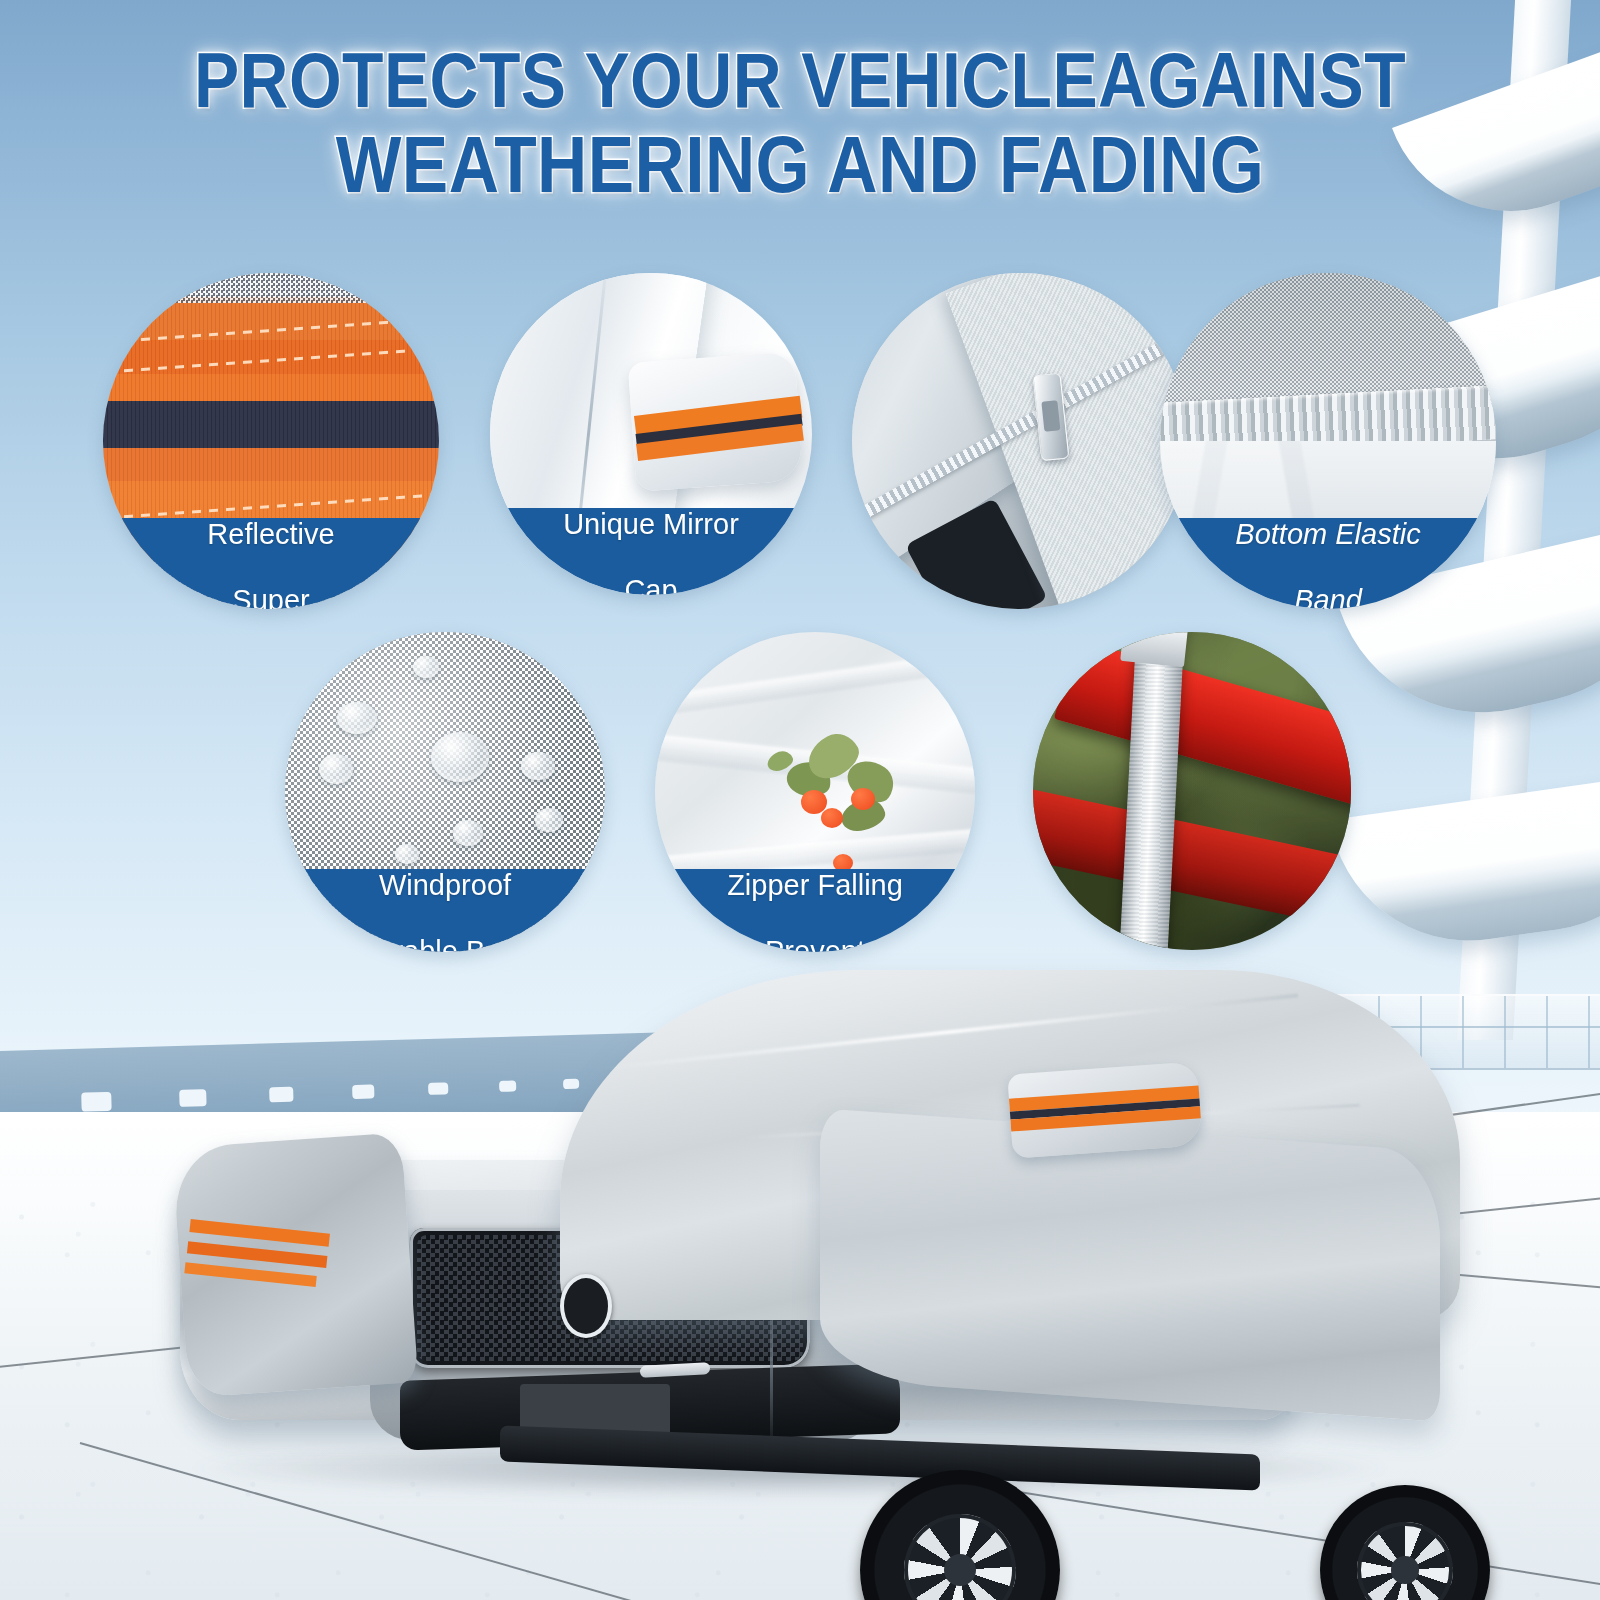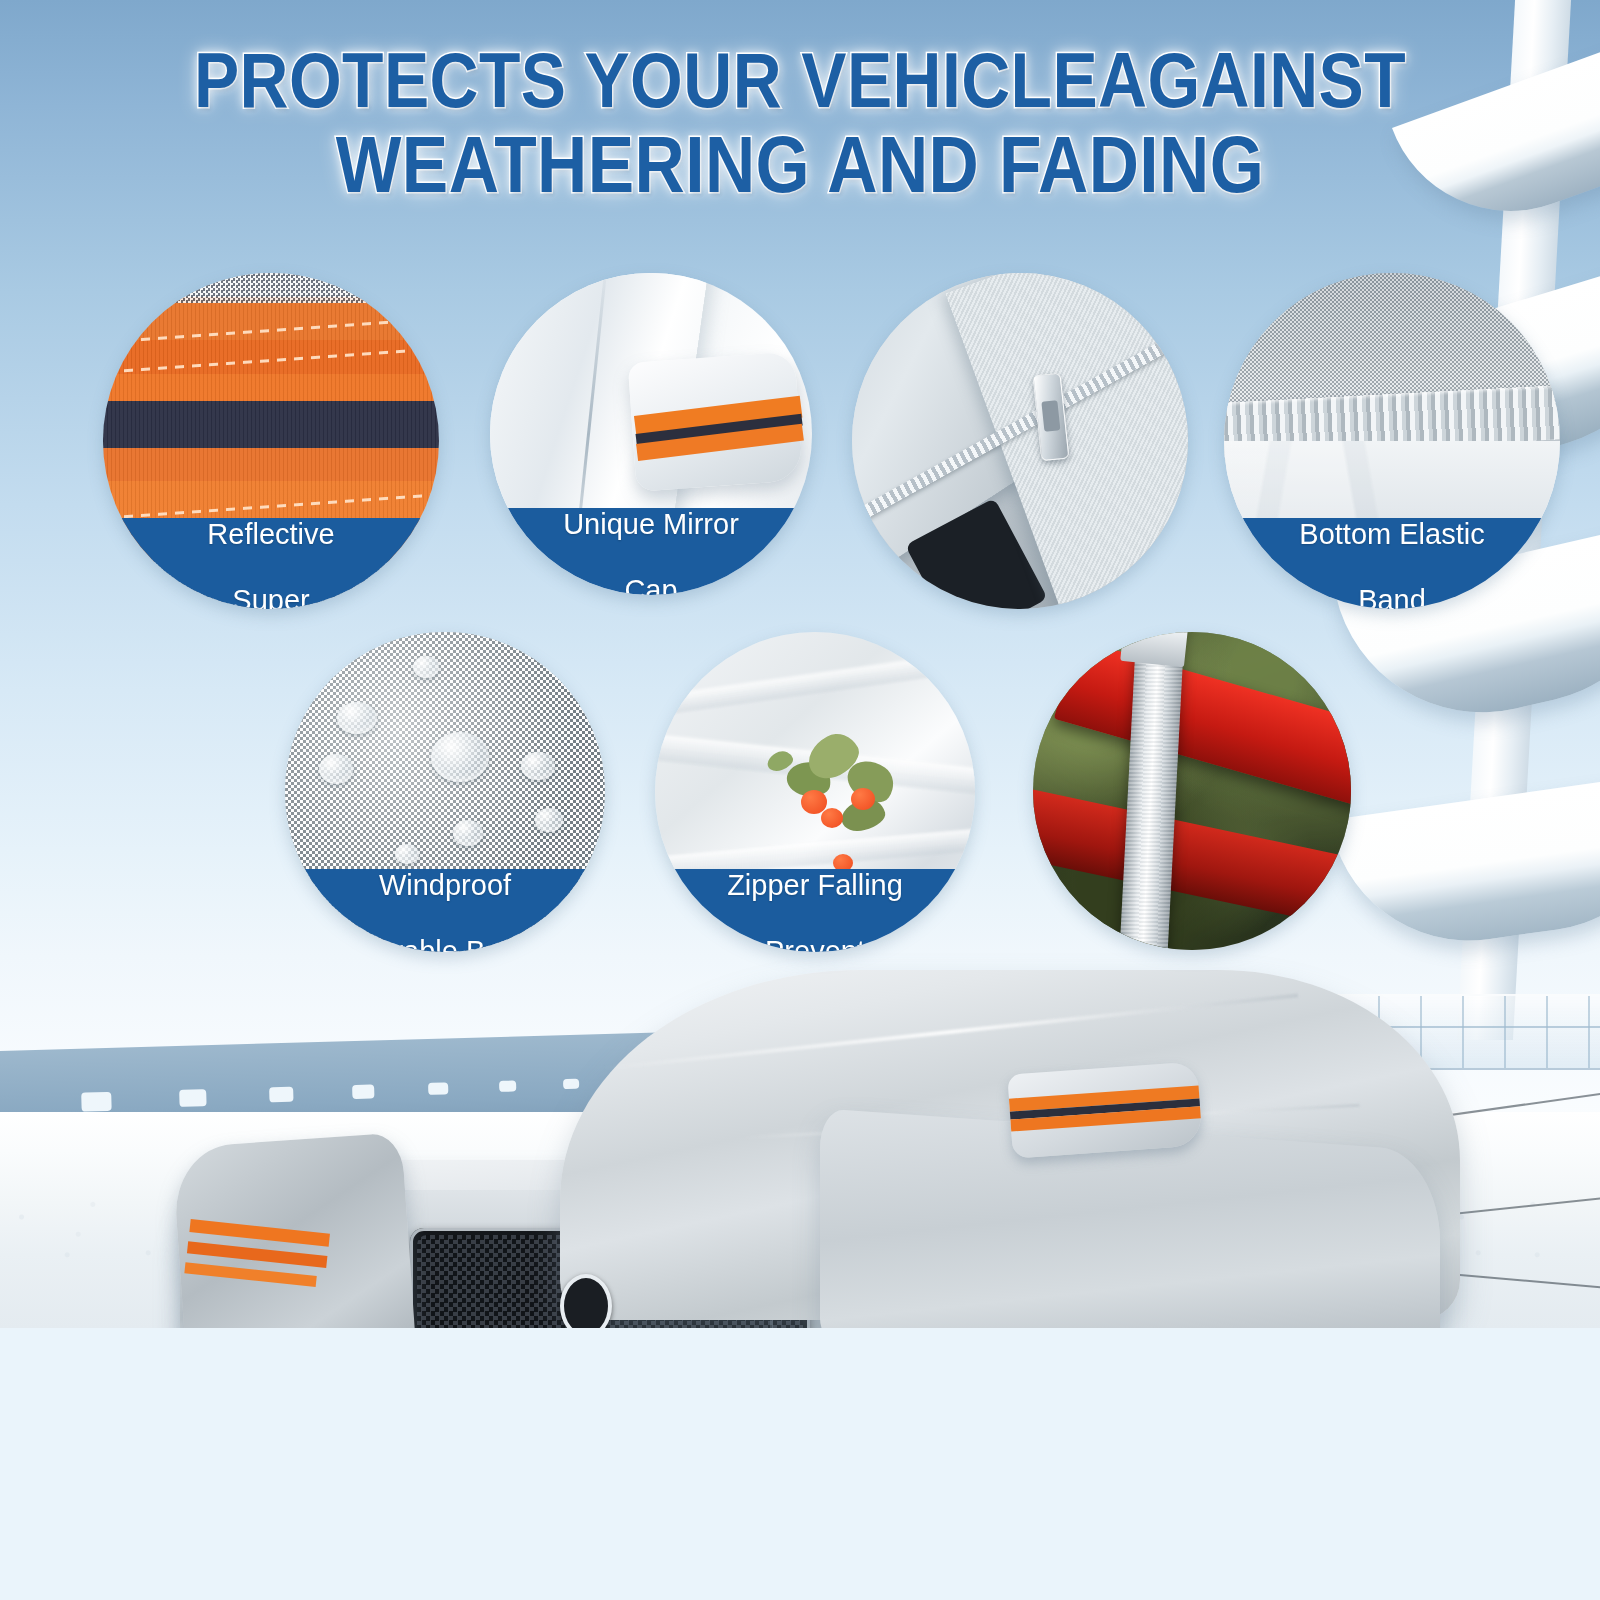--- a/index.html
+++ b/index.html
@@ -11,7 +11,7 @@
     background:#eaf4fb;
   }
   #stage{
-    position:relative;width:1600px;height:1328px;overflow:hidden;
+    position:relative;width:1600px;height:1600px;overflow:hidden;
     background:linear-gradient(180deg,#7fa8cc 0%,#8fb5d6 8%,#a9cae3 22%,#c3dcef 38%,#d7e9f6 52%,#e6f2fa 64%,#f0f7fc 72%,#f7fbfe 80%,#ffffff 92%);
   }
 

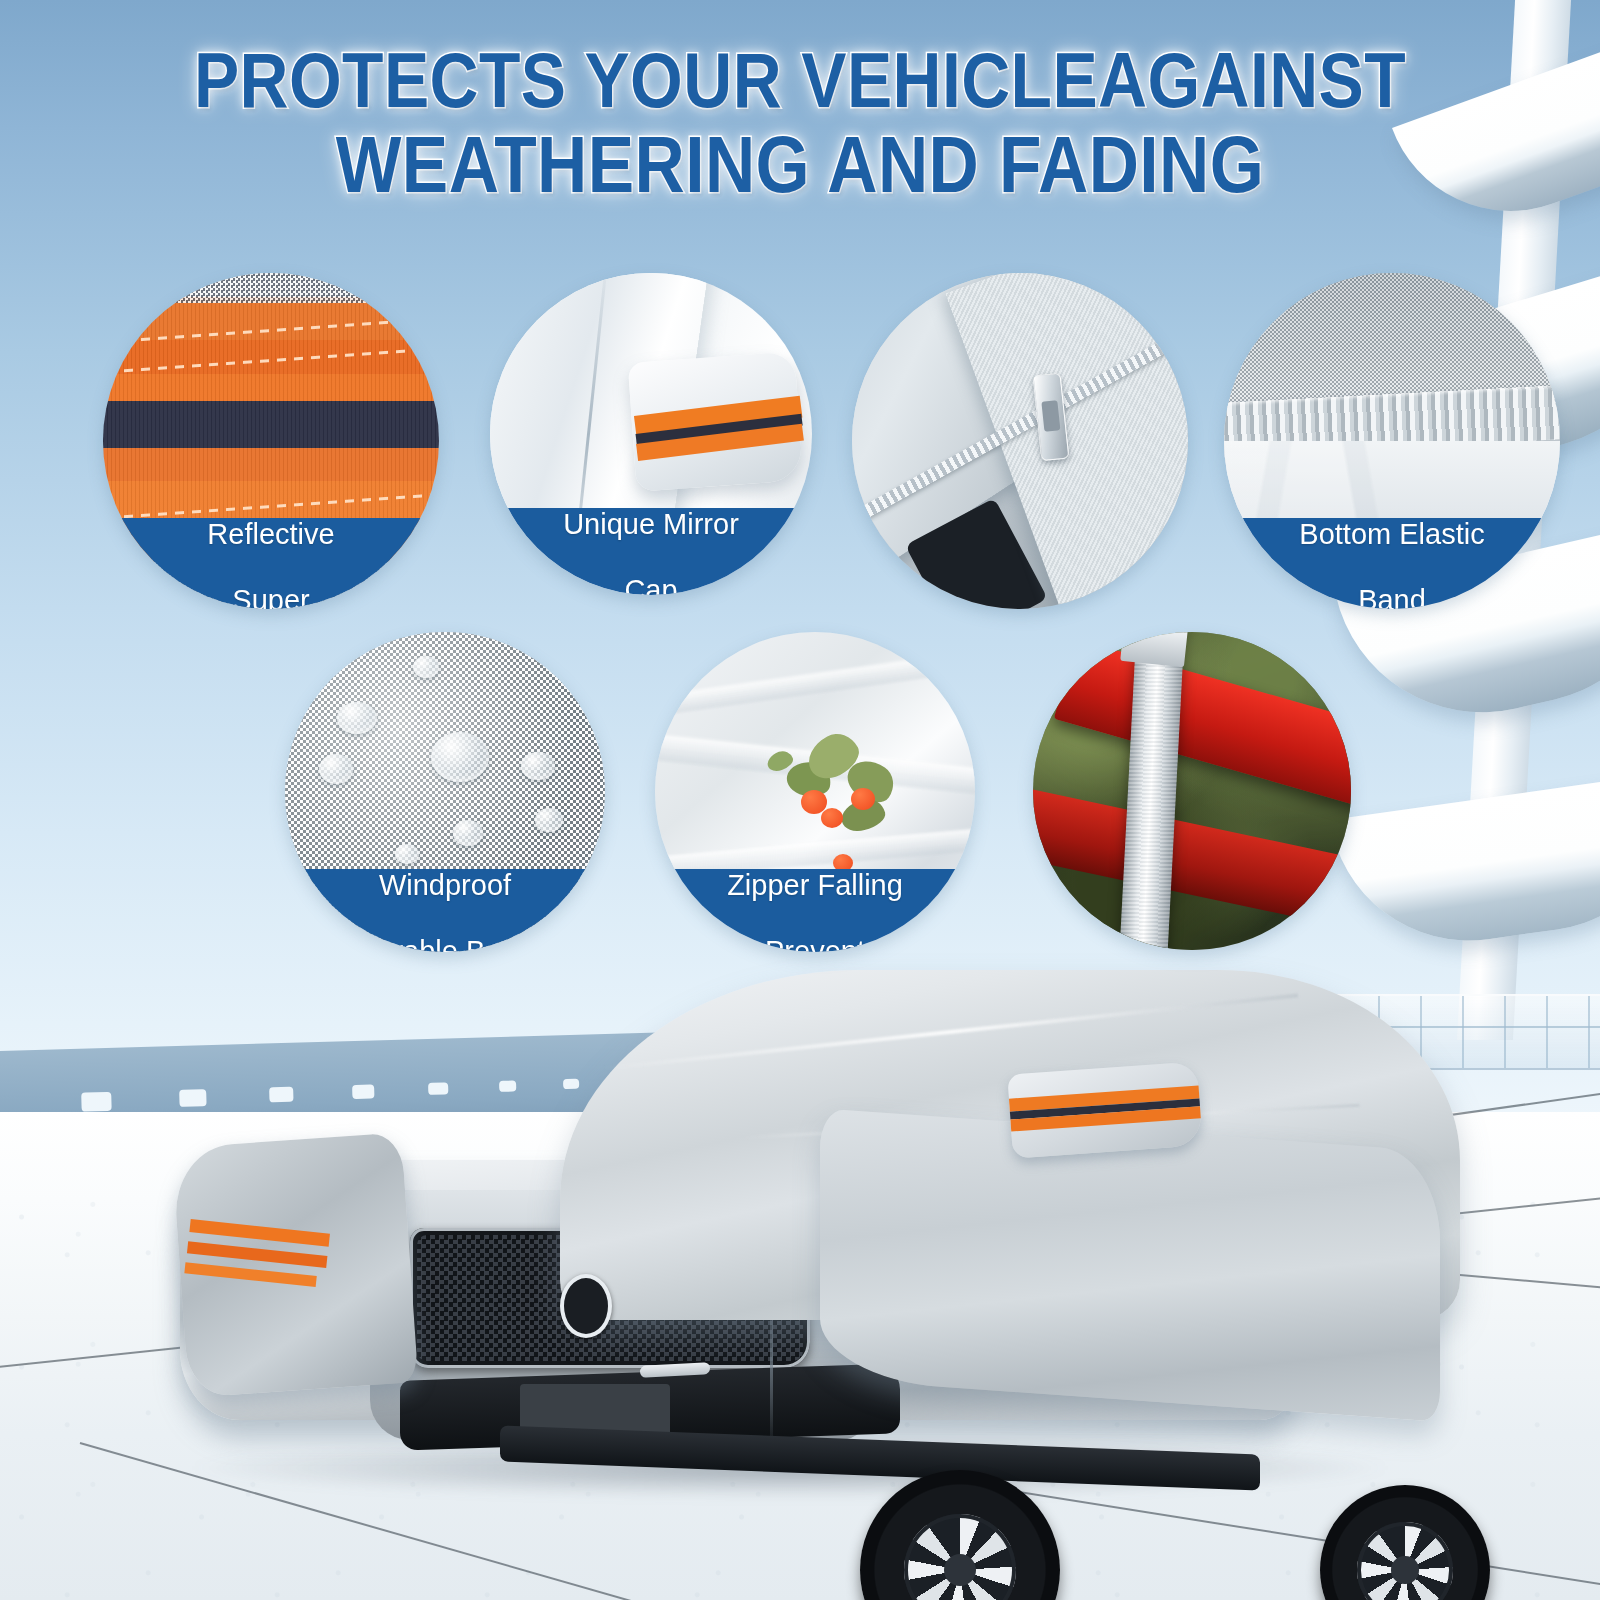--- a/index.html
+++ b/index.html
@@ -453,7 +453,7 @@
       </div>
     </div>
 
-    <div class="feat r1" style="left:1224px;top:273px;width:336px;height:336px;">
+    <div class="feat r1" style="left:1160px;top:273px;width:336px;height:336px;font-style:italic;">
       <div class="photo tex-elastic">
         <div class="topfab"></div>
         <div class="ruche"></div>

